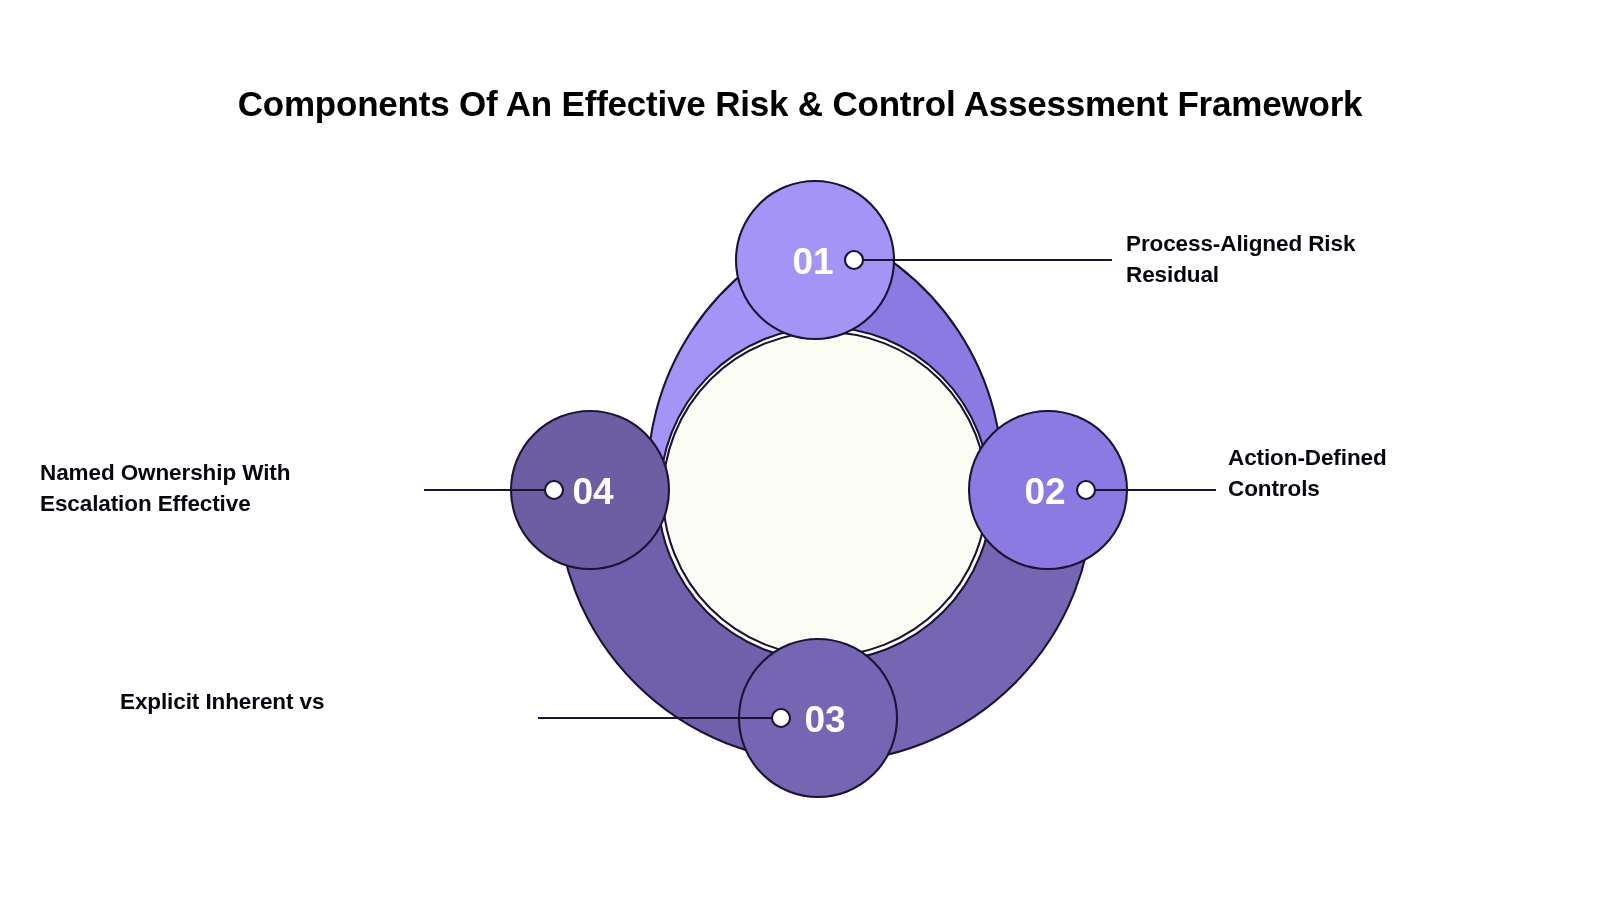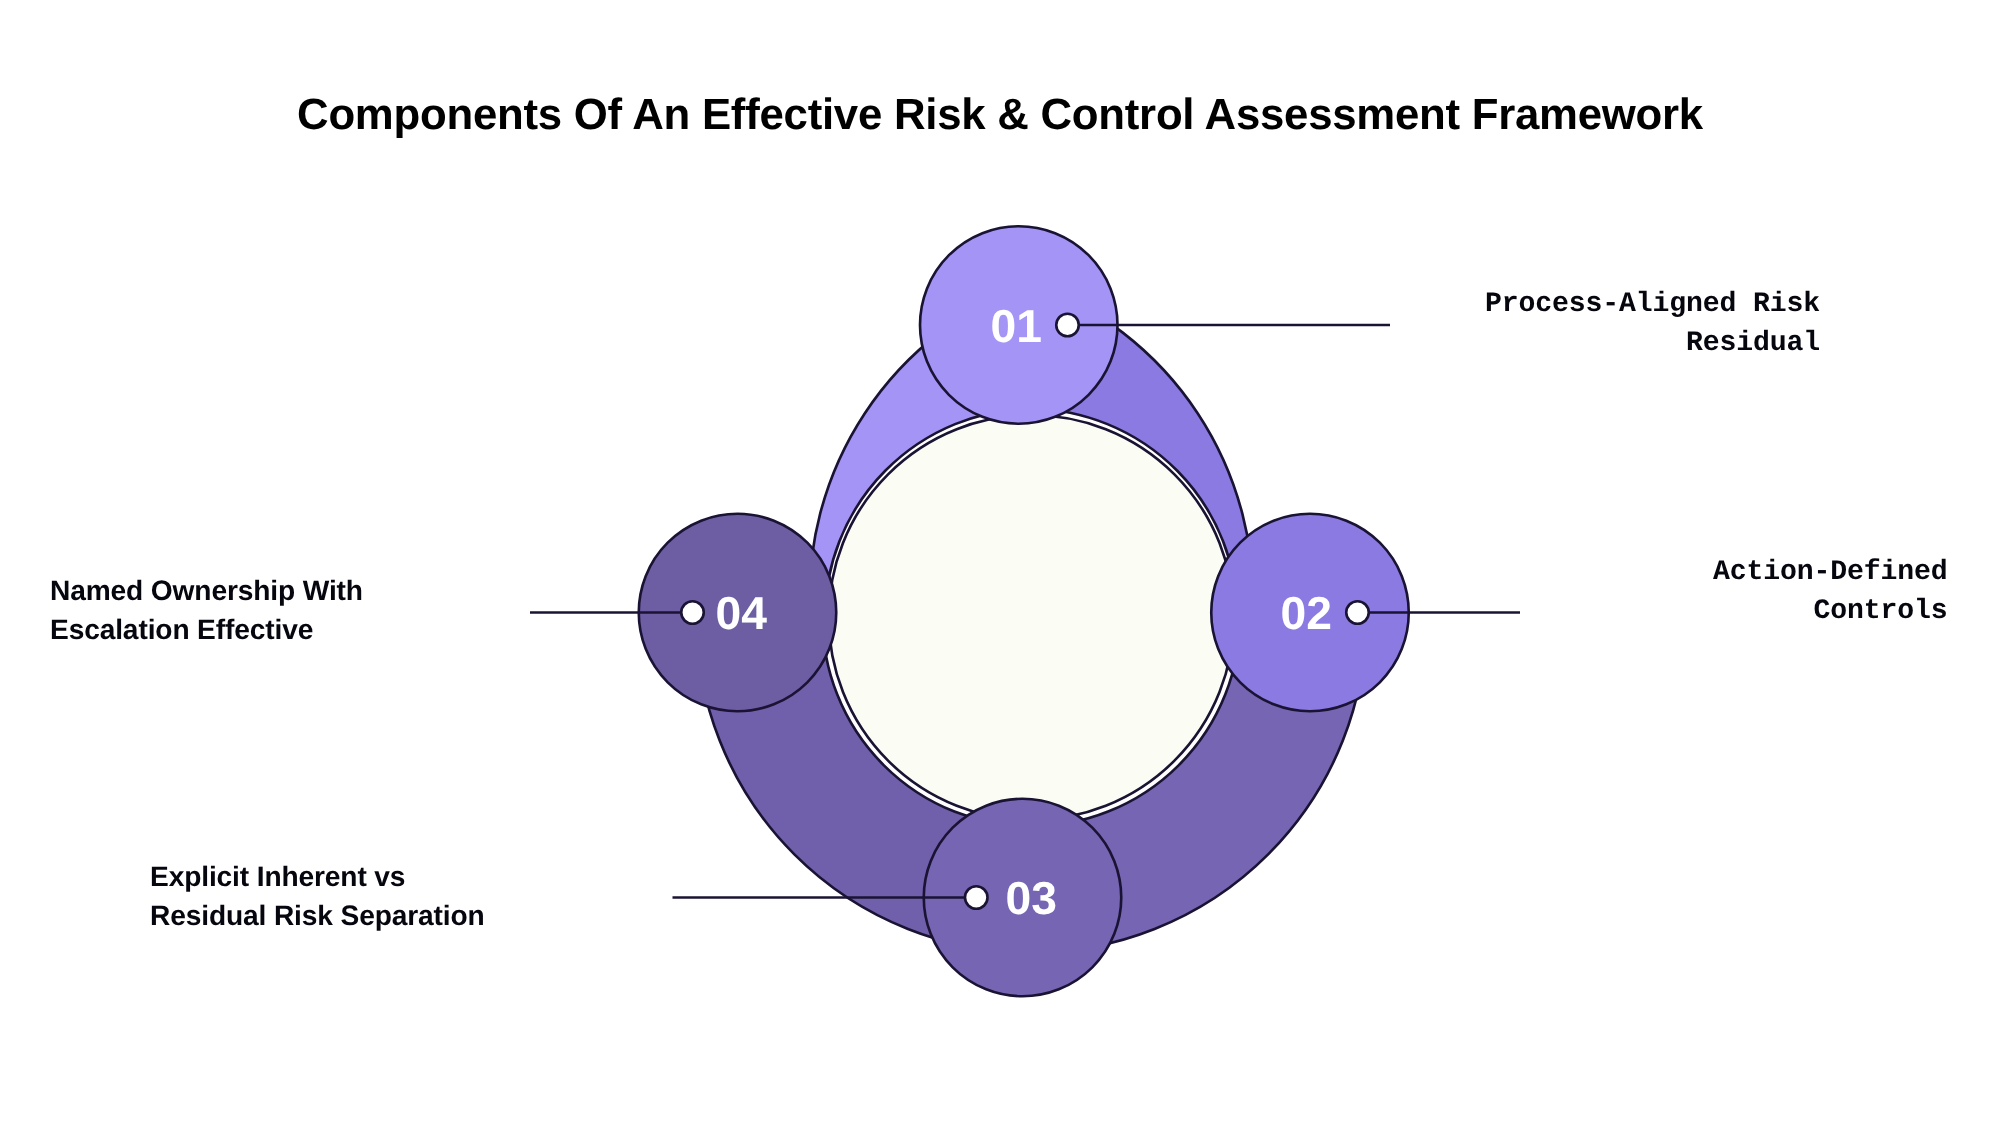--- a/index.html
+++ b/index.html
@@ -24,7 +24,7 @@
   #page-title {
     position: absolute;
     left: 0;
-    top: 72px;
+    top: 84px;
     width: 1600px;
     text-align: center;
     font-size: 35px;

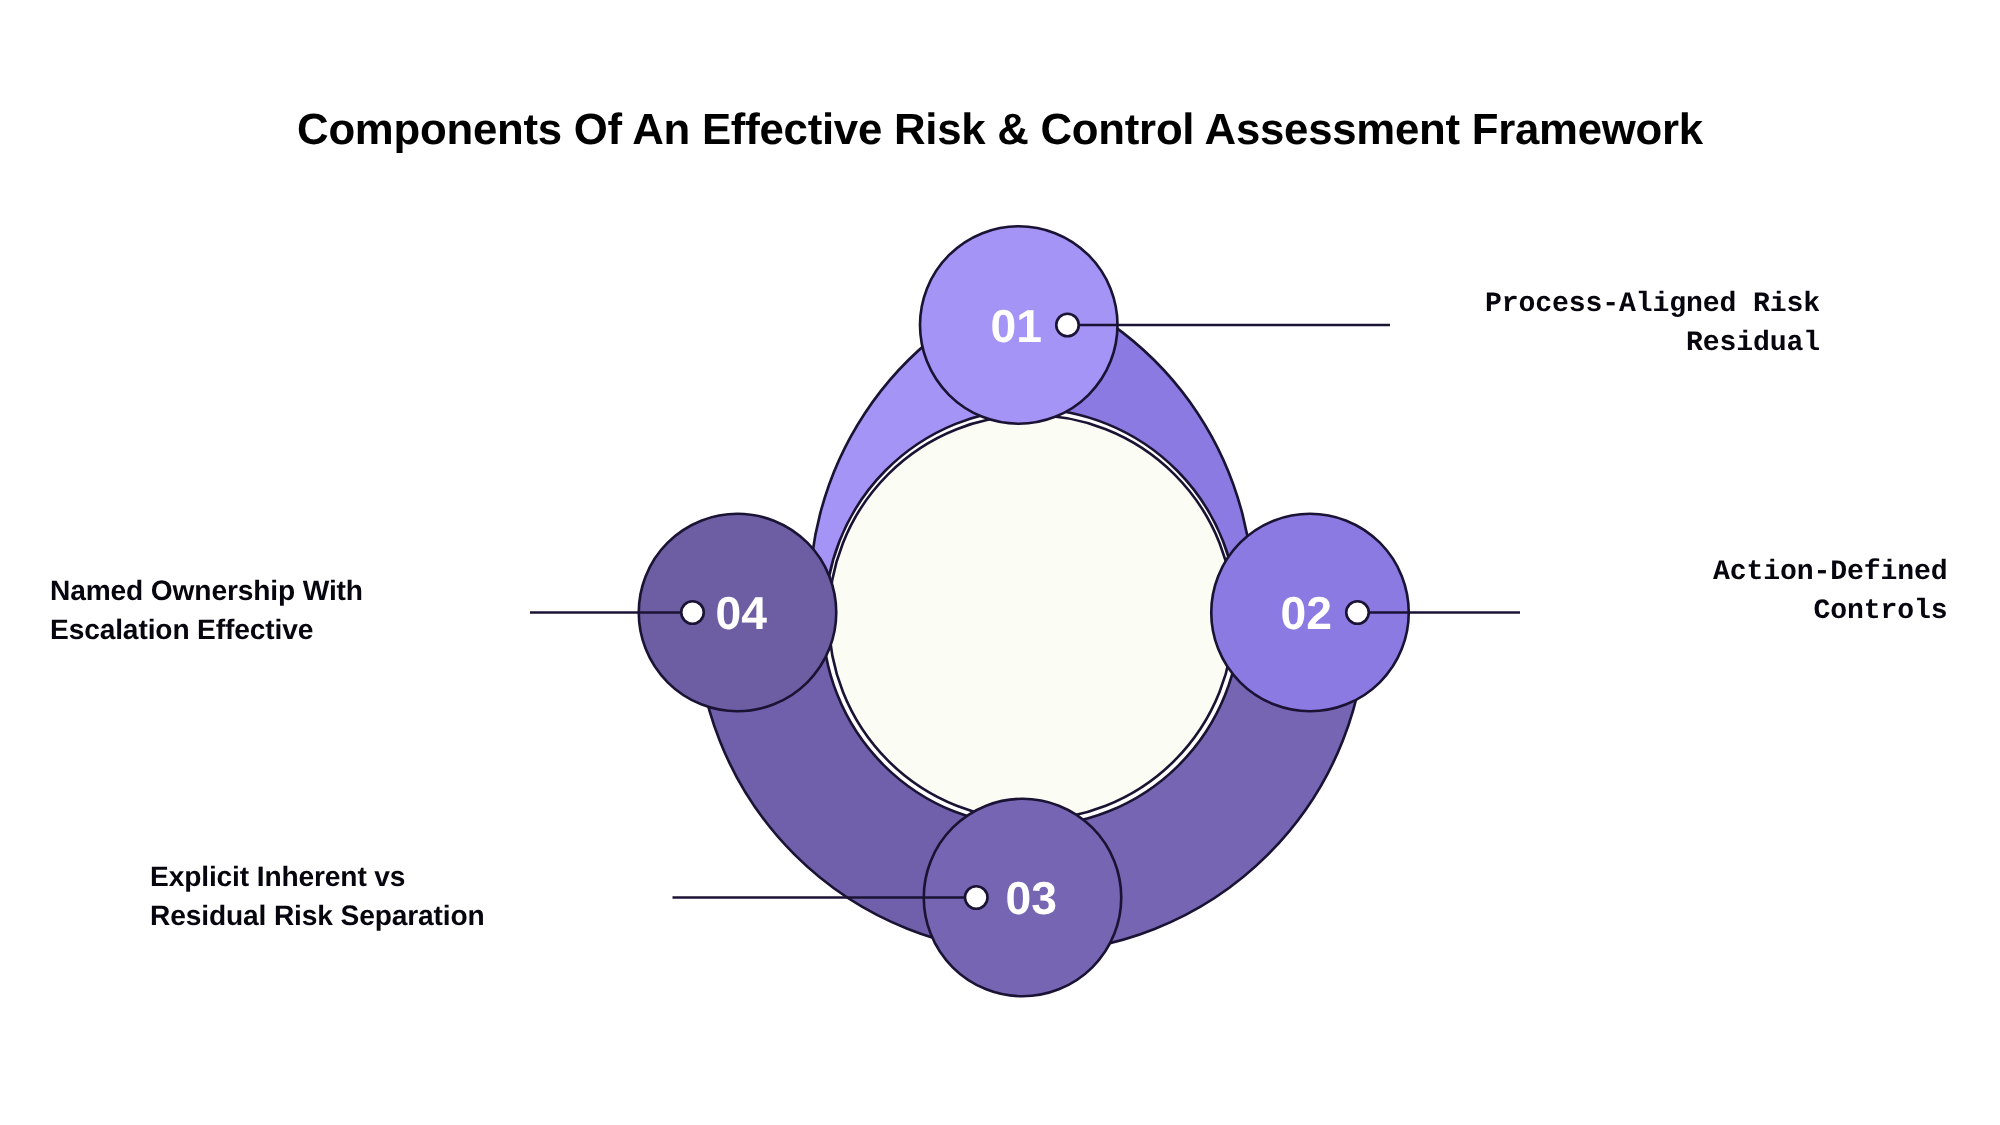--- a/index.html
+++ b/index.html
@@ -62,7 +62,7 @@
     color: #05060e;
     letter-spacing: -0.1px;
   }
-  .label.right { text-align: right; font-family: Liberation Mono, monospace; }
+  .label.right { text-align: left; }
   .label.left  { }
   #label-01 { left: 1126px; top: 228px; width: 330px; }
   #label-02 { left: 1228px; top: 442px; width: 330px; }

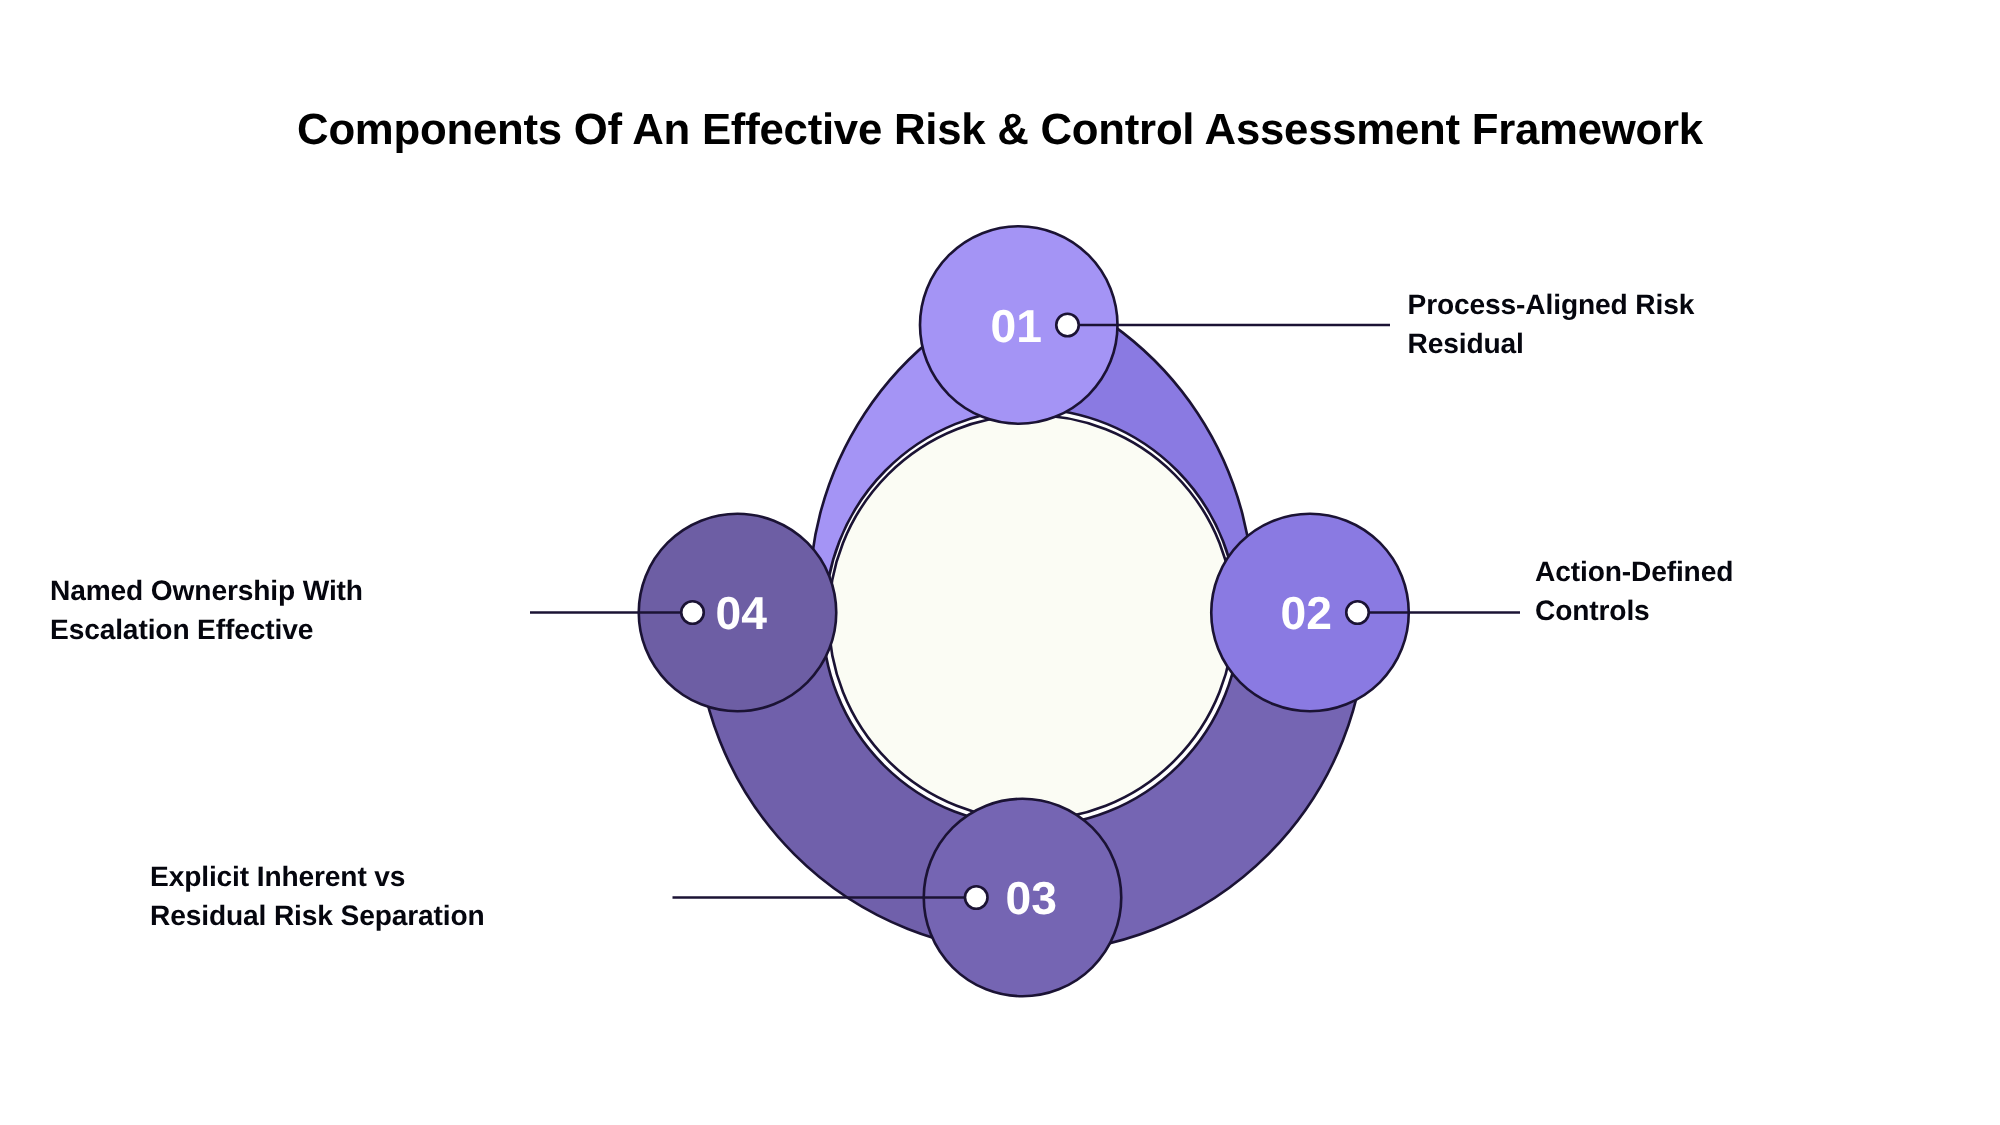--- a/index.html
+++ b/index.html
@@ -148,7 +148,6 @@
 
   <div class="label left" id="label-03">
     <div>Explicit Inherent vs</div>
-    <div>Residual Risk Separation</div>
   </div>
 
   <div class="label left" id="label-04">

